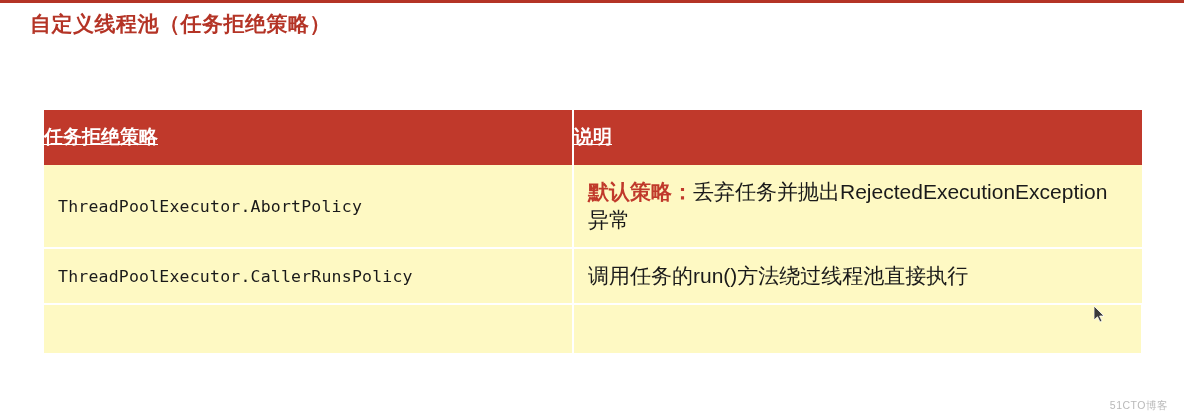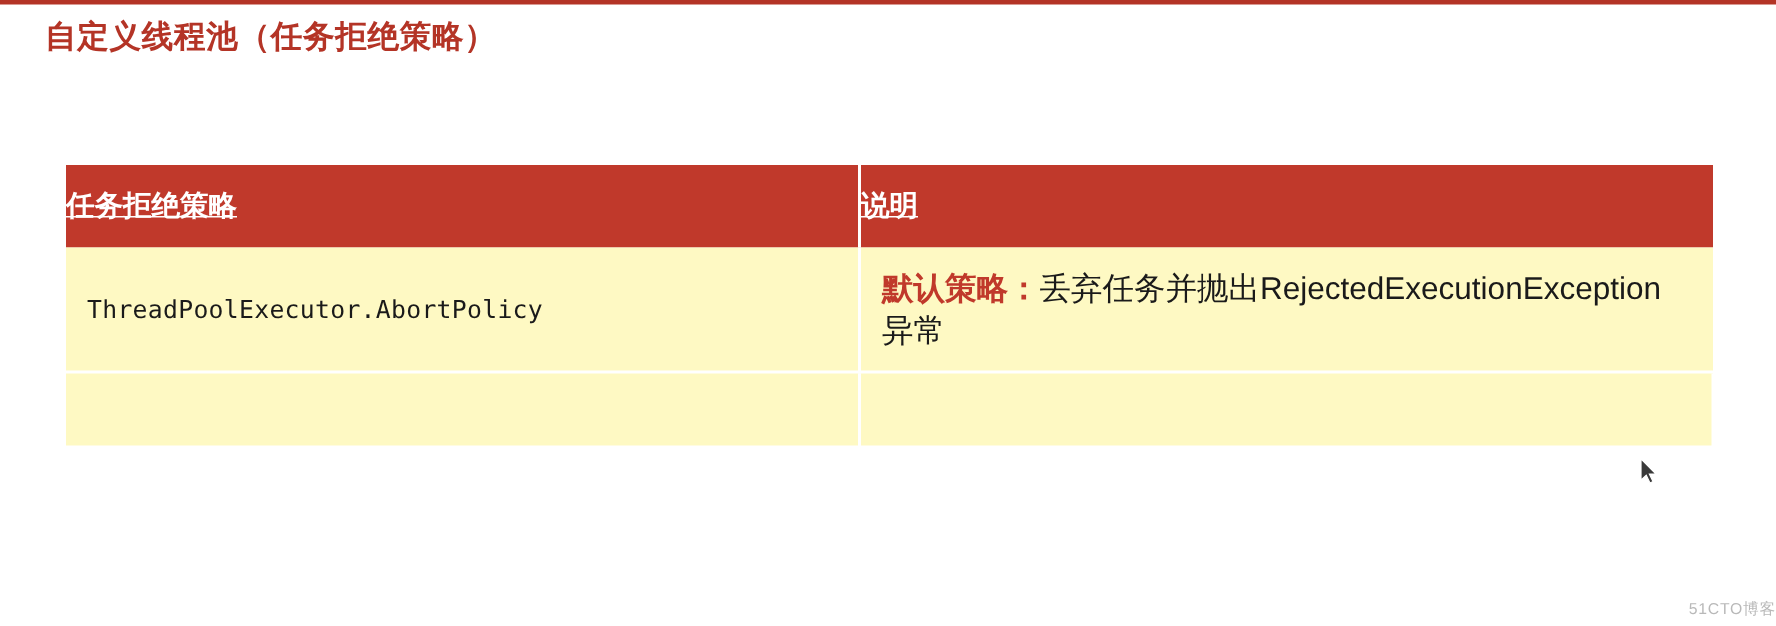--- a/index.html
+++ b/index.html
@@ -127,6 +127,10 @@
         <td class="cell-name">ThreadPoolExecutor.AbortPolicy</td>
         <td class="cell-desc"><span class="desc-lead">默认策略：</span><span>丢弃任务并抛出RejectedExecutionException异常</span></td>
       </tr>
+      <tr>
+        <td class="cell-name">ThreadPoolExecutor.CallerRunsPolicy</td>
+        <td class="cell-desc"><span class="desc-lead"></span><span>调用任务的run()方法绕过线程池直接执行</span></td>
+      </tr>
       <tr class="filler-row">
         <td></td>
         <td></td>

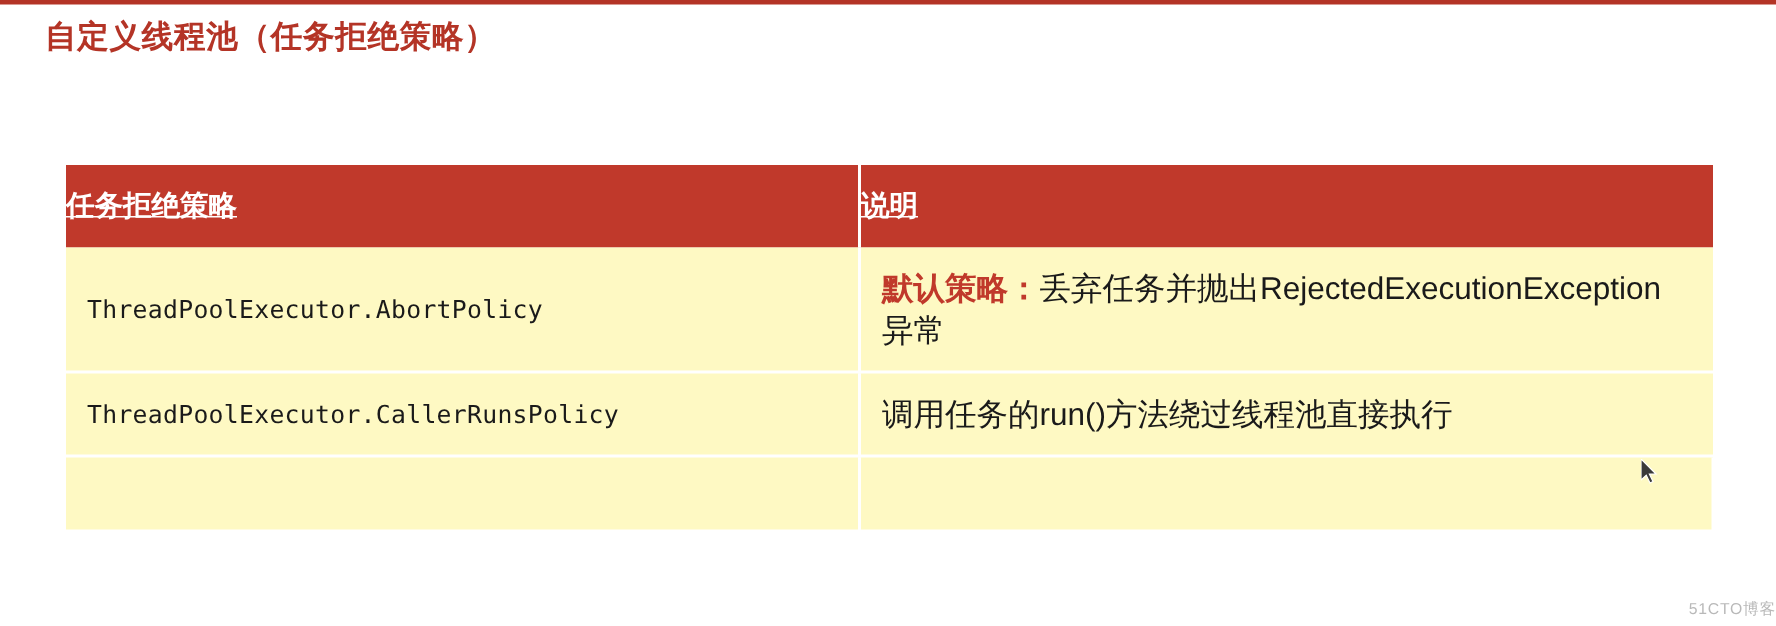--- a/index.html
+++ b/index.html
@@ -99,7 +99,7 @@
   }
   .watermark {
     position: absolute;
-    right: 0;
+    right: 16px;
     bottom: 4px;
     font-size: 10.5px;
     color: #b9b9b9;

